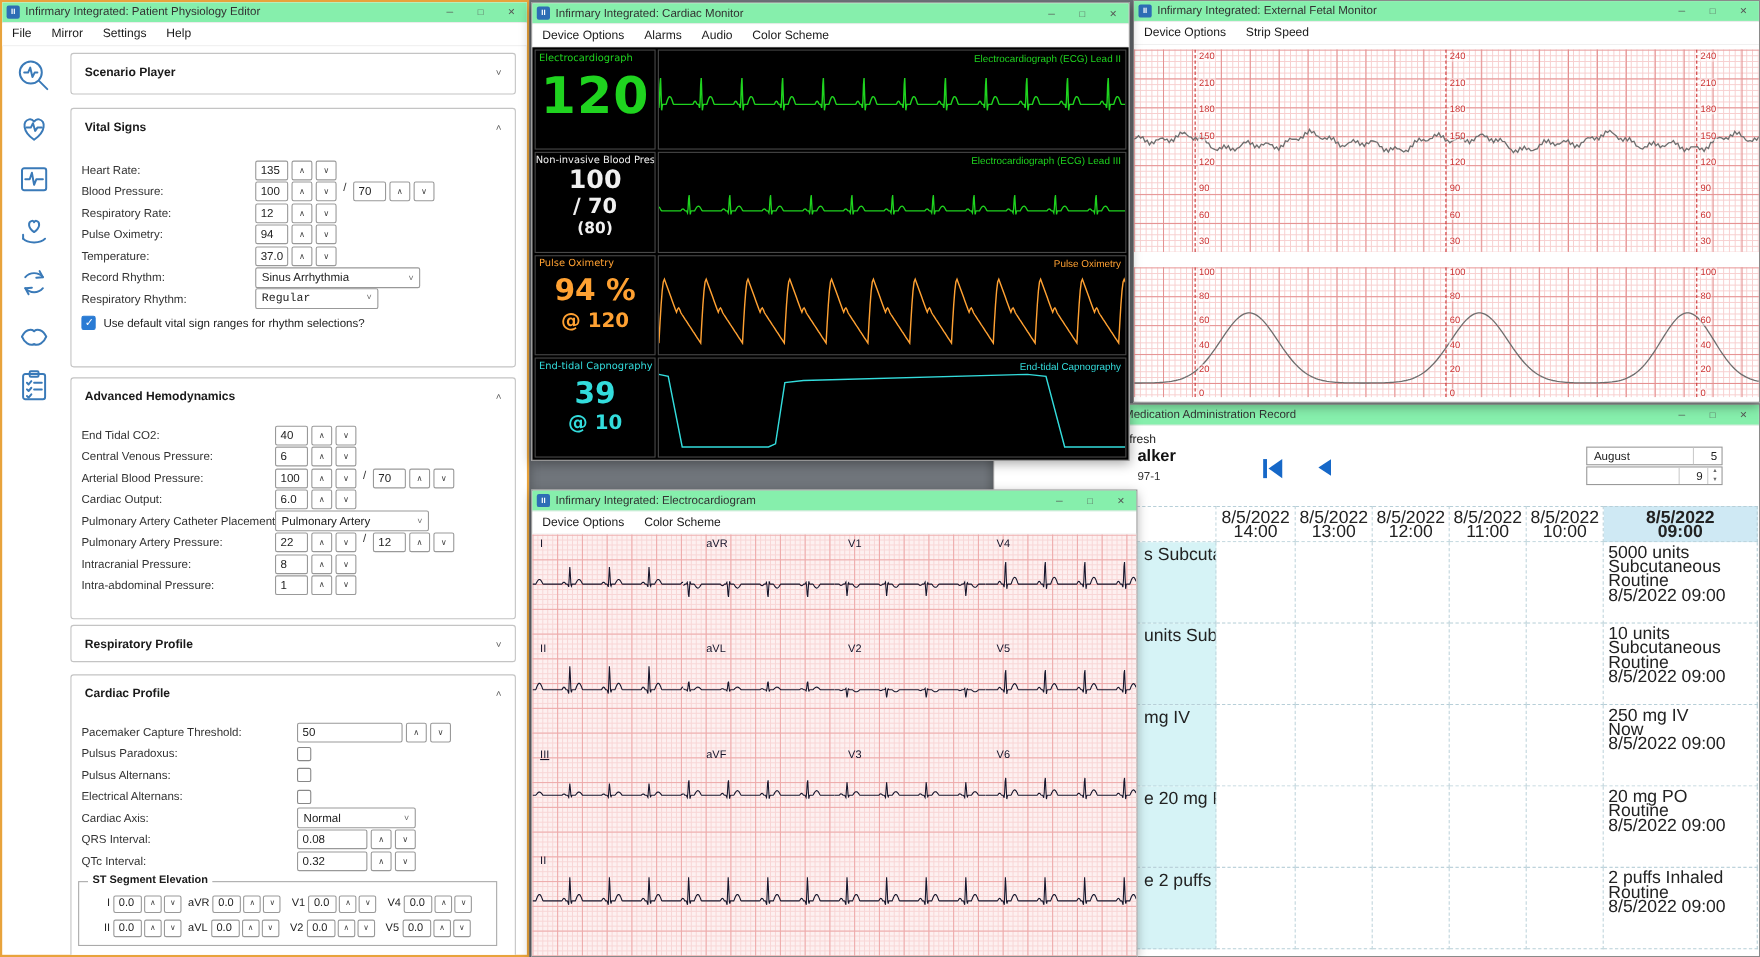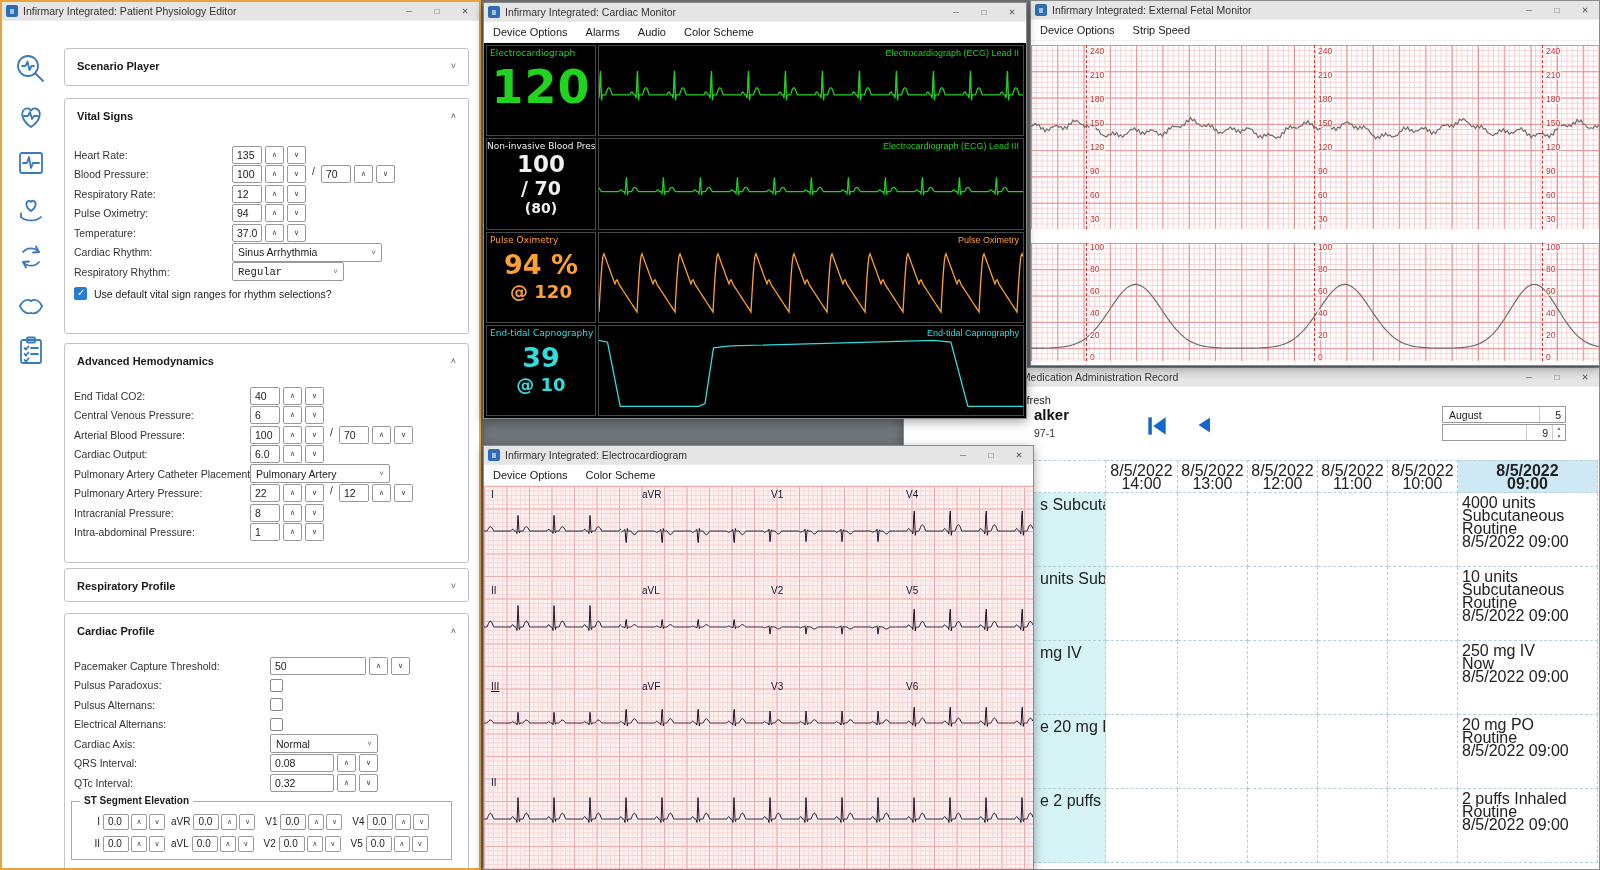--- a/index.html
+++ b/index.html
@@ -7,7 +7,7 @@
 
 
 .window{position:absolute;background:#fff;border:1px solid #8a8a8a;box-shadow:0 3px 10px rgba(0,0,0,.35)}
-.titlebar{height:19px;display:flex;align-items:center;background:#e5e5e5;border-bottom:1px solid #ececec;font-size:10.5px;color:#333;overflow:hidden}
+.titlebar{height:19px;display:flex;align-items:center;background:#86efac;border-bottom:1px solid #ececec;font-size:10.5px;color:#333;overflow:hidden}
 .app-icon{width:12px;height:12px;margin:0 5px 0 4px;background:#2d6db5;color:#fff;border-radius:2px;font-size:7px;font-weight:bold;display:flex;align-items:center;justify-content:center;flex:none}
 .title{white-space:nowrap;overflow:hidden}
 .caption{margin-left:auto;display:flex;flex:none}

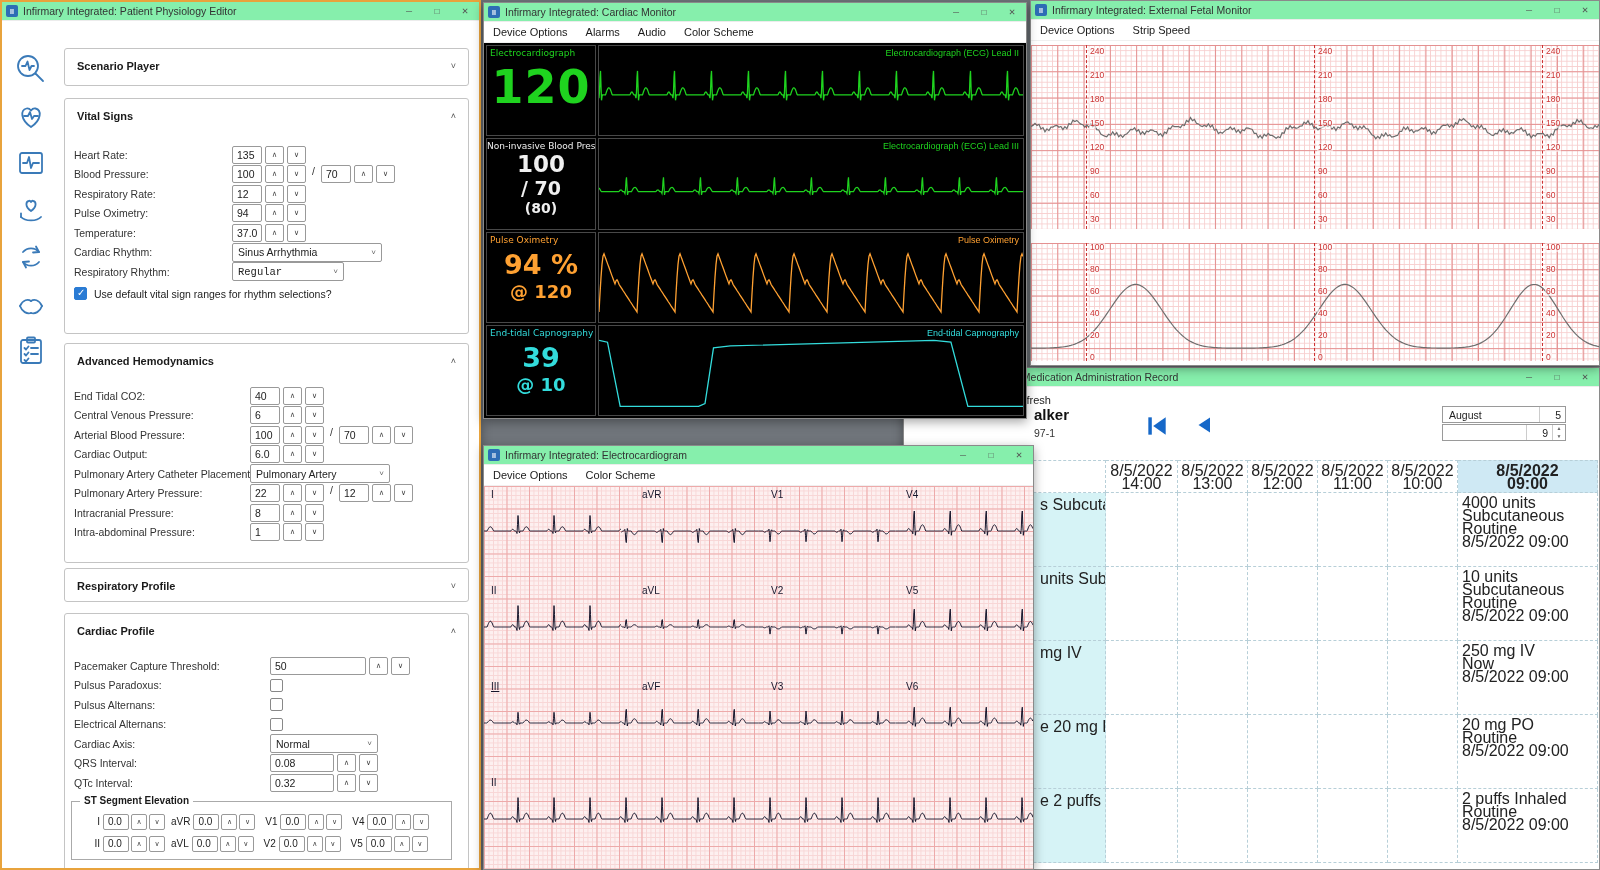--- a/index.html
+++ b/index.html
@@ -252,6 +252,12 @@
       <span>□</span>
       <span>✕</span>
     </span>
+  </div>
+  <div class="menubar">
+    <span class="mi">File</span>
+    <span class="mi">Mirror</span>
+    <span class="mi">Settings</span>
+    <span class="mi">Help</span>
   </div>
 
   <div class="sidebar">

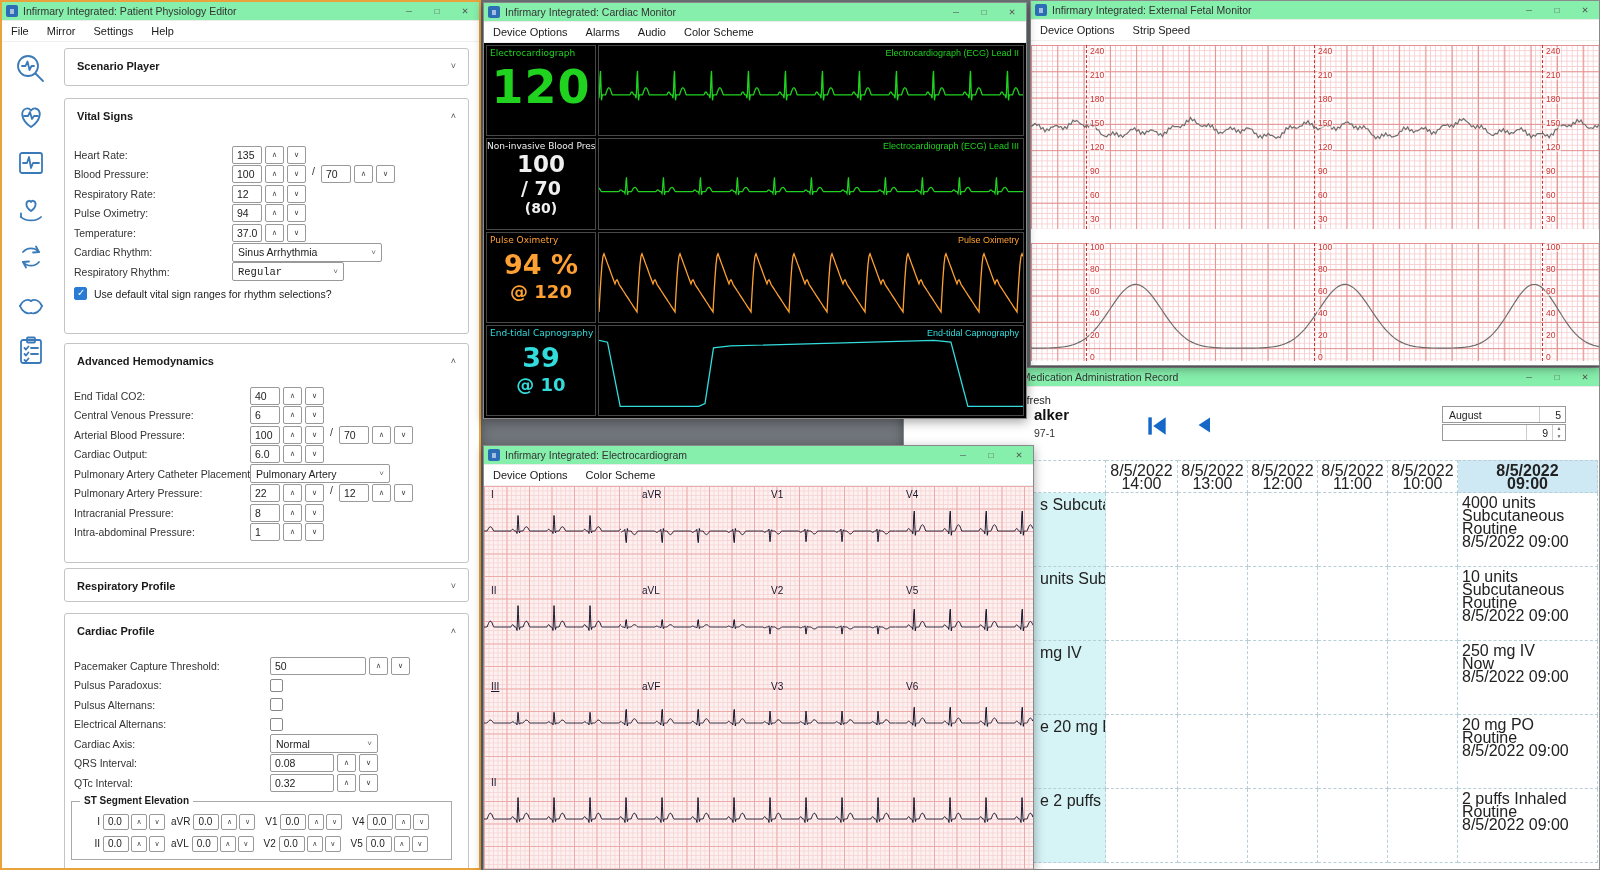--- a/index.html
+++ b/index.html
@@ -374,7 +374,7 @@
           </span>
         </div>
         <div class="frow">
-          <span class="flabel">Cardiac Rhythm:</span>
+          <span class="flabel">Record Rhythm:</span>
           <span class="fctrl">
             <span class="sel" style="width: 150px;">
               <span class="seltxt">Sinus Arrhythmia</span>

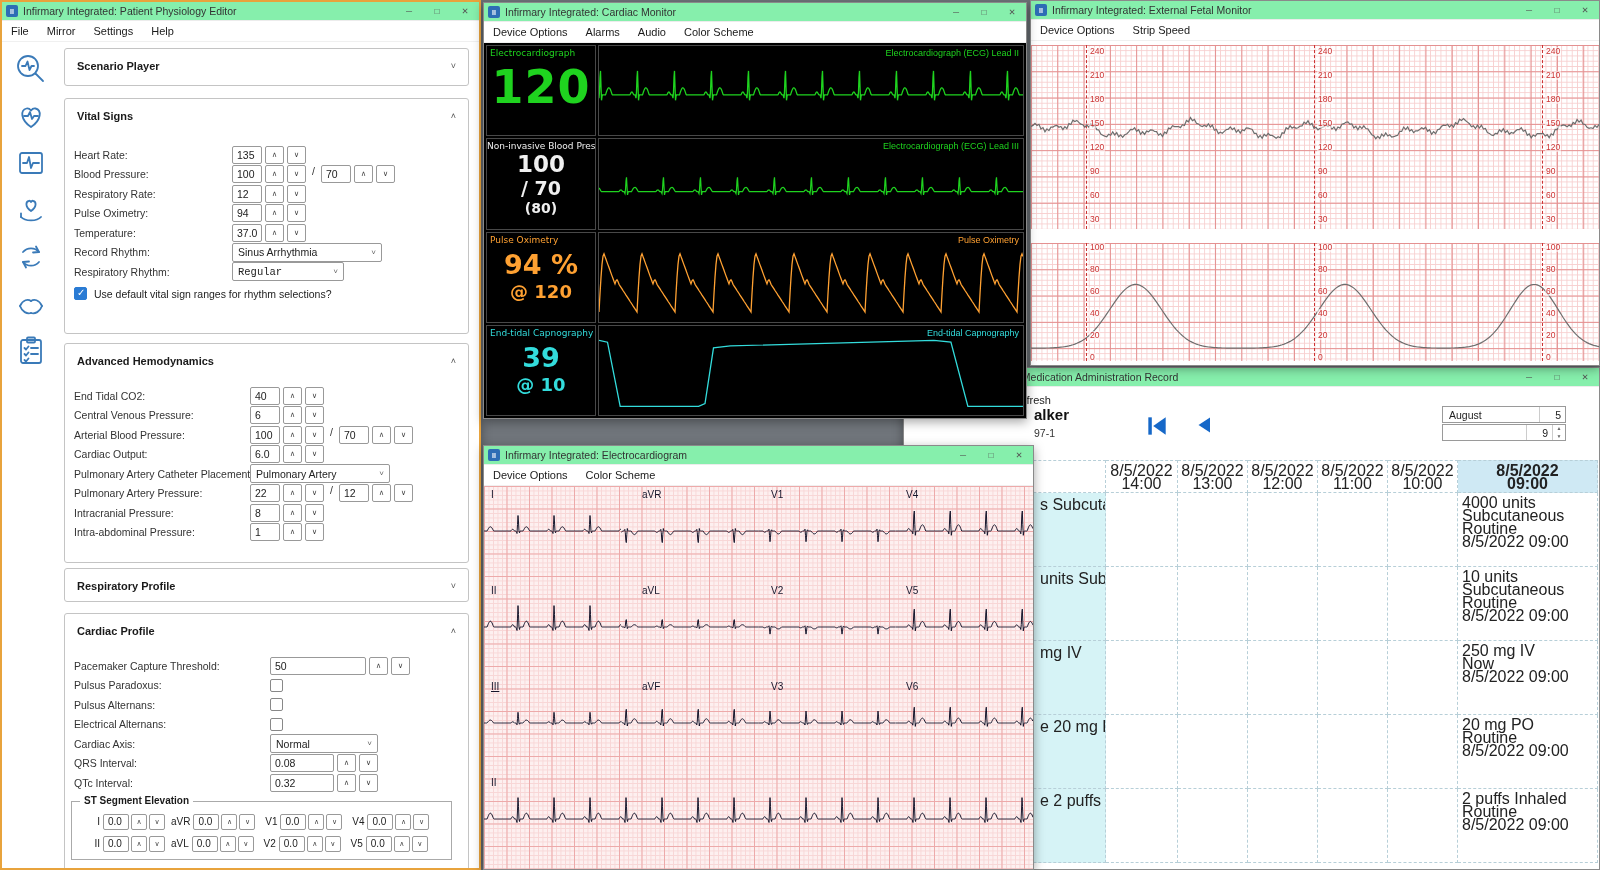--- a/index.html
+++ b/index.html
@@ -191,7 +191,7 @@
         <div class="mcell"></div>
         <div class="mcell"></div>
         <div class="mcell dosecell">
-          <div class="doseline">4000 units Subcutaneous</div>
+          <div class="doseline">5000 units Subcutaneous</div>
           <div class="doseline">Routine</div>
           <div class="doseline">8/5/2022 09:00</div>
         </div>

